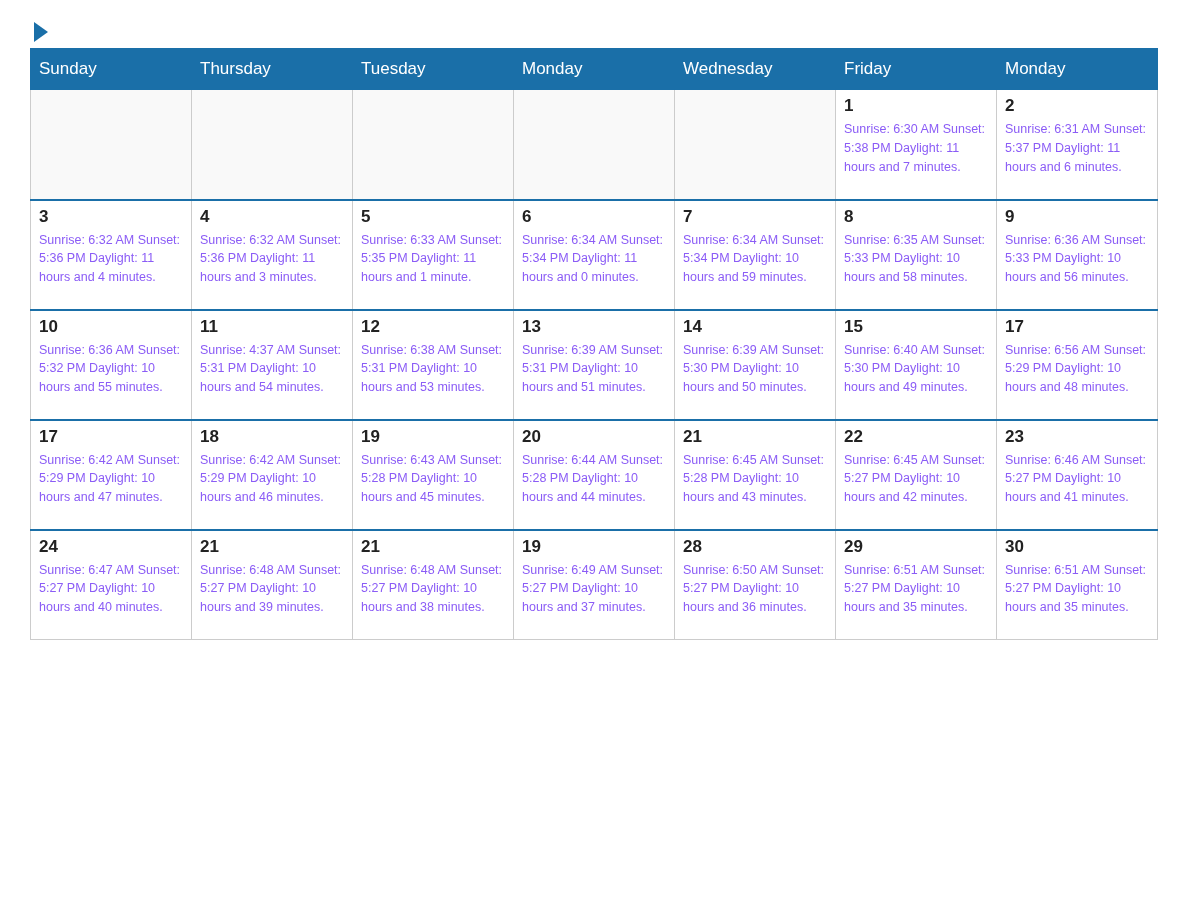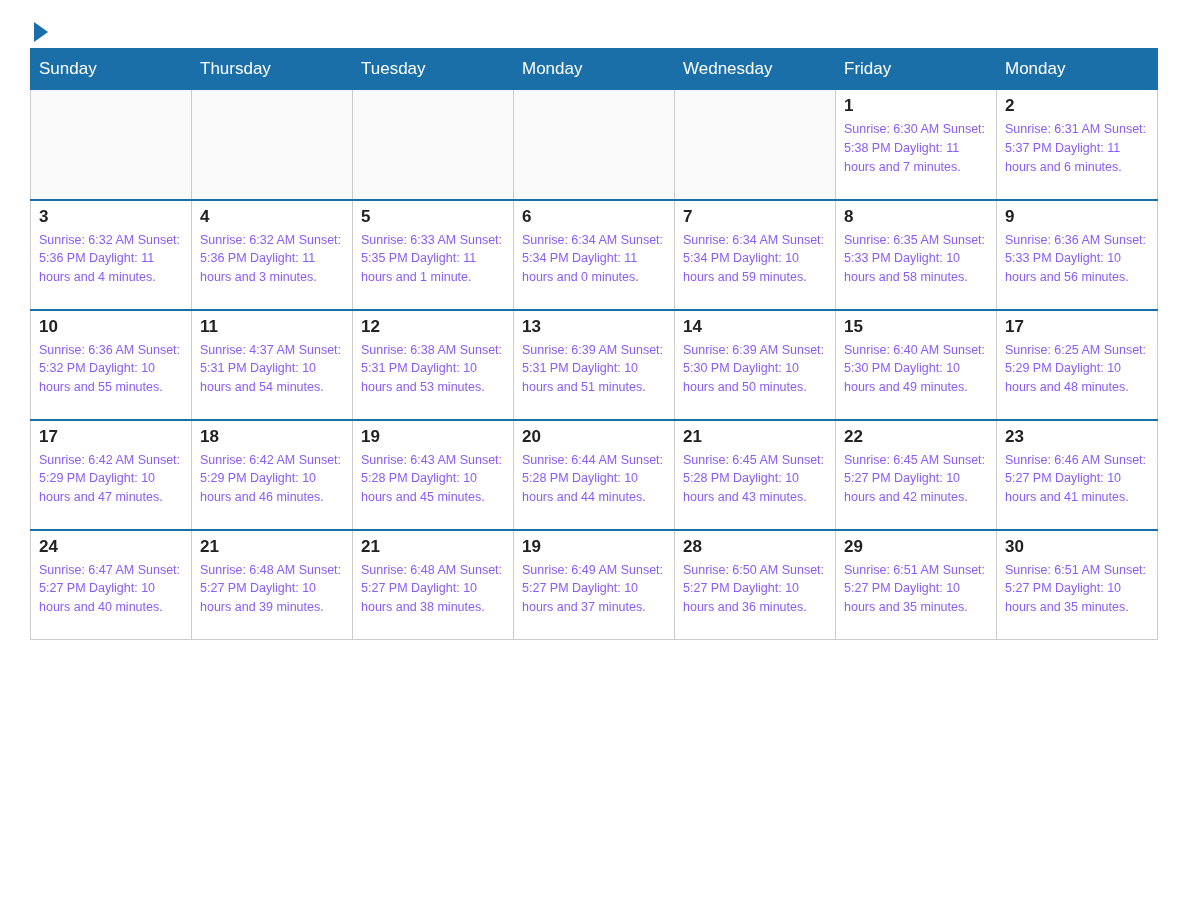--- a/index.html
+++ b/index.html
@@ -235,7 +235,7 @@
         </td>
         <td>
           <span class="day-number">17</span>
-          <div class="day-info">Sunrise: 6:25 AM
+          <div class="day-info">Sunrise: 6:56 AM
 Sunset: 5:29 PM
 Daylight: 10 hours and 48 minutes.</div>
         </td>

